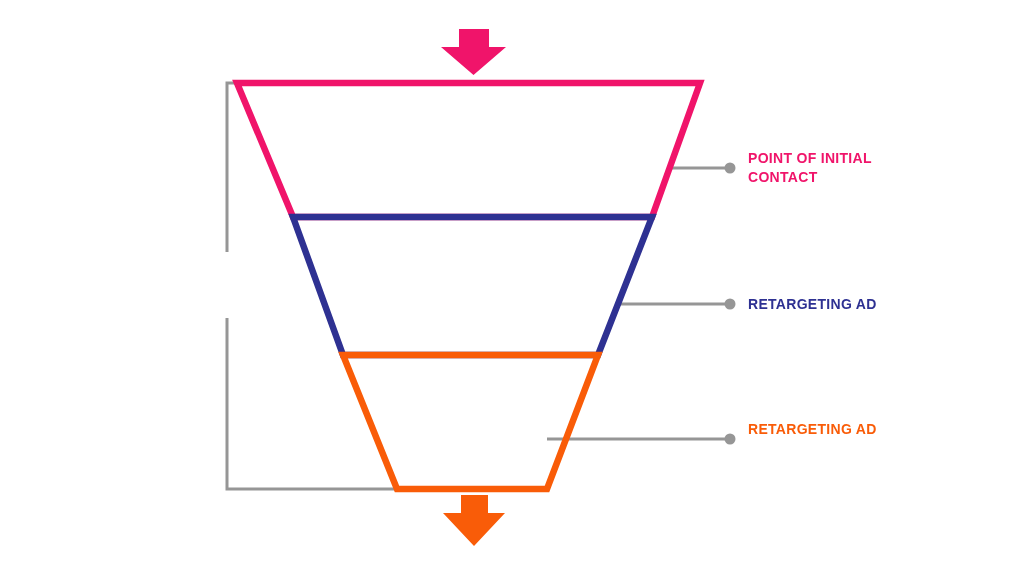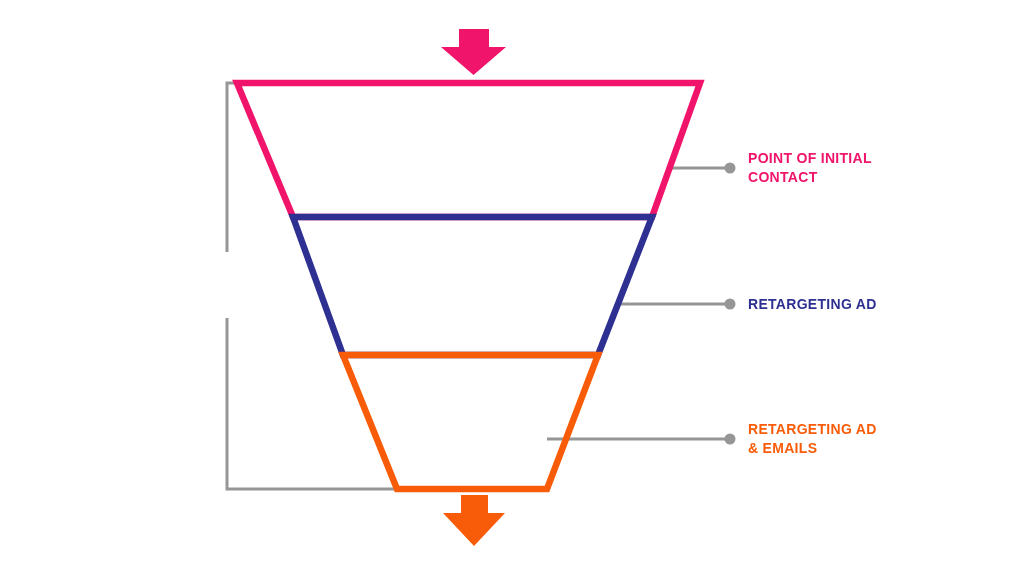--- a/index.html
+++ b/index.html
@@ -61,7 +61,6 @@
 
   <div class="stage-label" style="top: 420px; color: rgb(249, 92, 8);">
     <div>RETARGETING AD</div>
-    <div>&amp; EMAILS</div>
   </div>
 
 </div>

